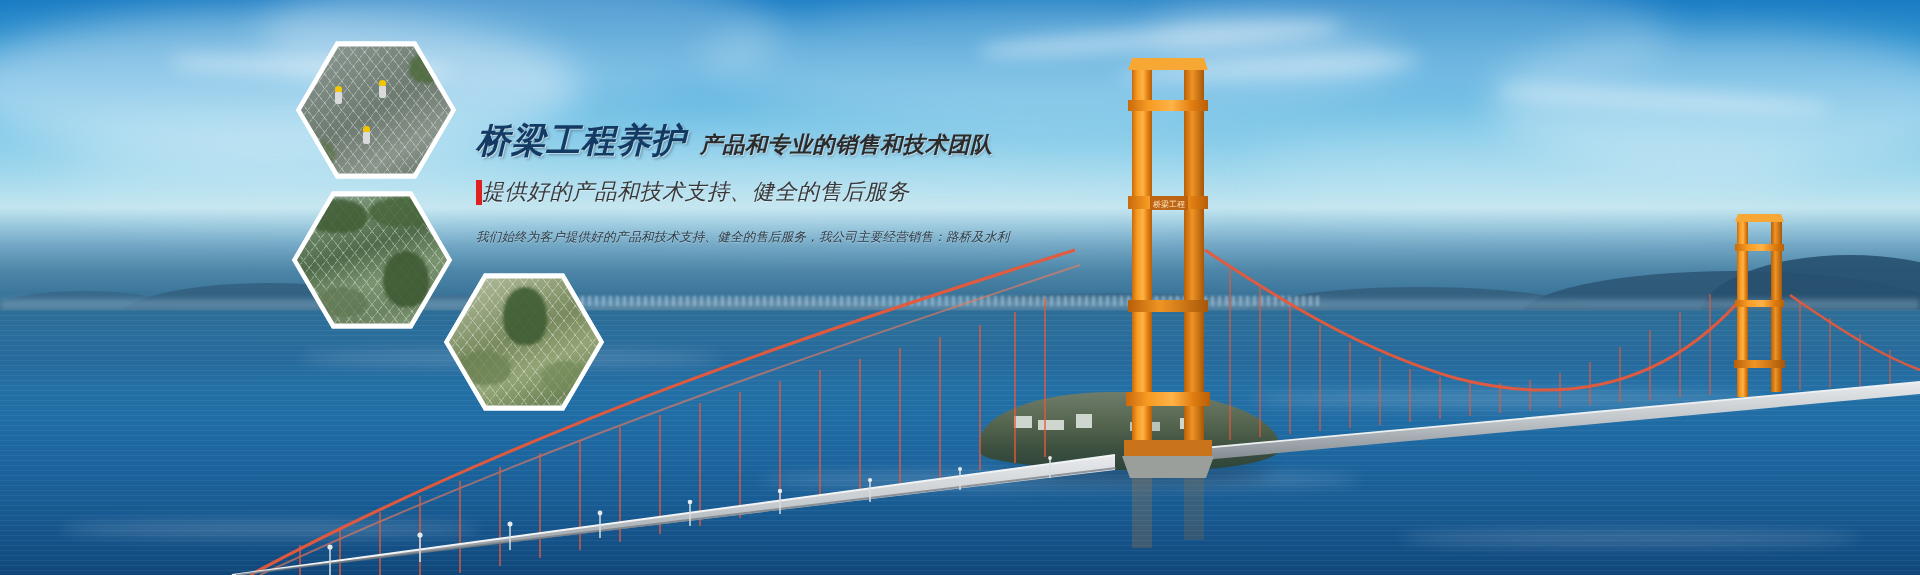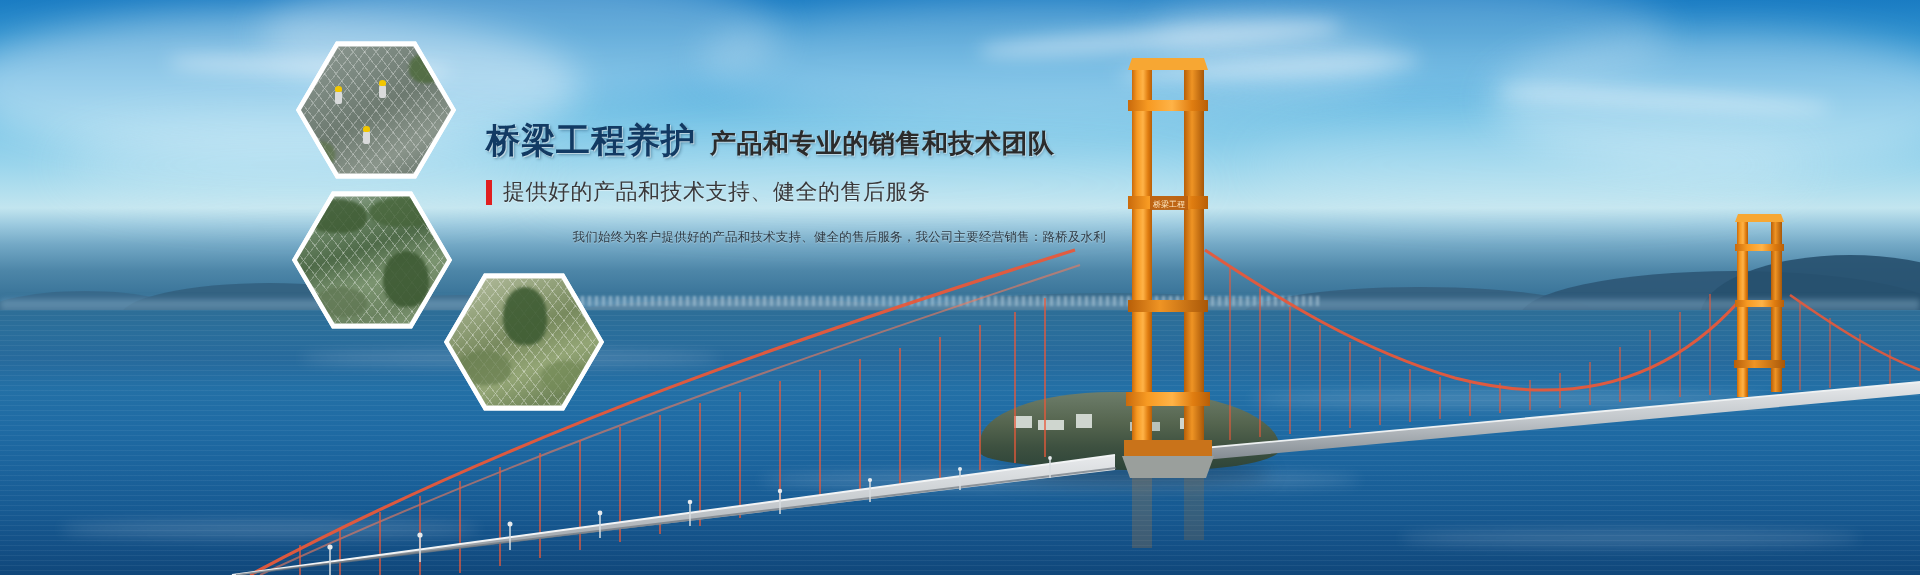--- a/index.html
+++ b/index.html
@@ -93,7 +93,7 @@
   .worker:after{content:"";position:absolute;left:0;top:-5px;width:7px;height:6px;background:#f2c700;border-radius:50% 50% 30% 30%;}
 
   
-  .copy{position:absolute;left:486px;top:118px;width:620px;}
+  .copy{position:absolute;left:476px;top:118px;width:620px;font-style:italic;}
   .headline{display:flex;align-items:baseline;gap:14px;white-space:nowrap;}
   .h-main{font-size:34px;font-weight:bold;letter-spacing:1px;color:#123a63;
     text-shadow:1px 1px 0 rgba(255,255,255,.55), 2px 2px 3px rgba(10,40,70,.35);}

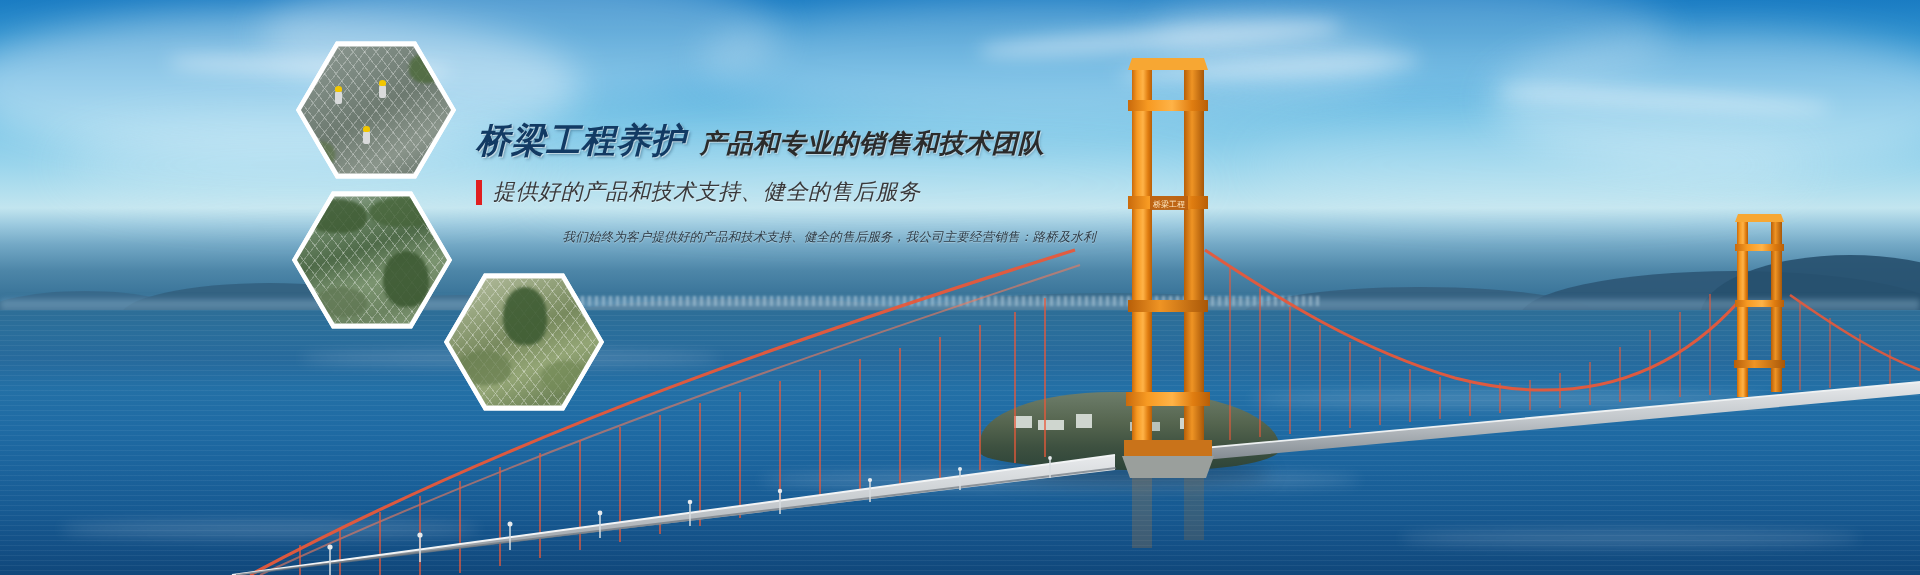--- a/index.html
+++ b/index.html
@@ -97,7 +97,7 @@
   .headline{display:flex;align-items:baseline;gap:14px;white-space:nowrap;}
   .h-main{font-size:34px;font-weight:bold;letter-spacing:1px;color:#123a63;
     text-shadow:1px 1px 0 rgba(255,255,255,.55), 2px 2px 3px rgba(10,40,70,.35);}
-  .h-sub{font-size:26px;font-weight:bold;letter-spacing:.5px;color:#2b2b2b;
+  .h-sub{font-size:22px;font-weight:bold;letter-spacing:.5px;color:#2b2b2b;
     text-shadow:1px 1px 0 rgba(255,255,255,.5), 1px 2px 3px rgba(10,40,70,.3);}
   .subline{display:flex;align-items:center;gap:11px;margin-top:13px;white-space:nowrap;}
   .redbar{width:6px;height:25px;background:#e01f1f;flex:0 0 auto;}

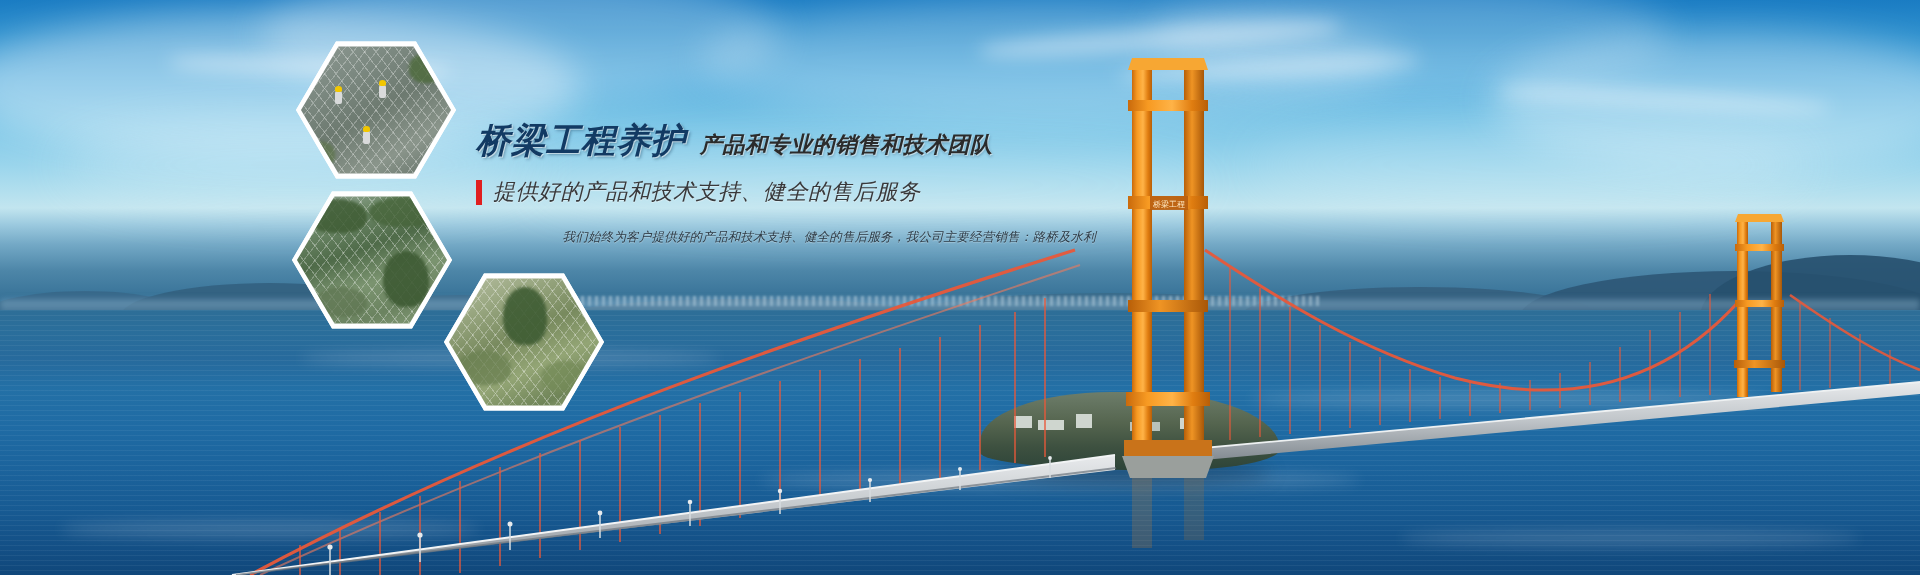--- a/index.html
+++ b/index.html
@@ -99,7 +99,7 @@
     text-shadow:1px 1px 0 rgba(255,255,255,.55), 2px 2px 3px rgba(10,40,70,.35);}
   .h-sub{font-size:22px;font-weight:bold;letter-spacing:.5px;color:#2b2b2b;
     text-shadow:1px 1px 0 rgba(255,255,255,.5), 1px 2px 3px rgba(10,40,70,.3);}
-  .subline{display:flex;align-items:center;gap:11px;margin-top:13px;white-space:nowrap;}
+  .subline{display:flex;align-items:center;gap:0;margin-top:13px;white-space:nowrap;}
   .redbar{width:6px;height:25px;background:#e01f1f;flex:0 0 auto;}
   .sub-text{font-size:22px;color:#39393b;letter-spacing:.5px;
     text-shadow:0 1px 1px rgba(255,255,255,.45);}

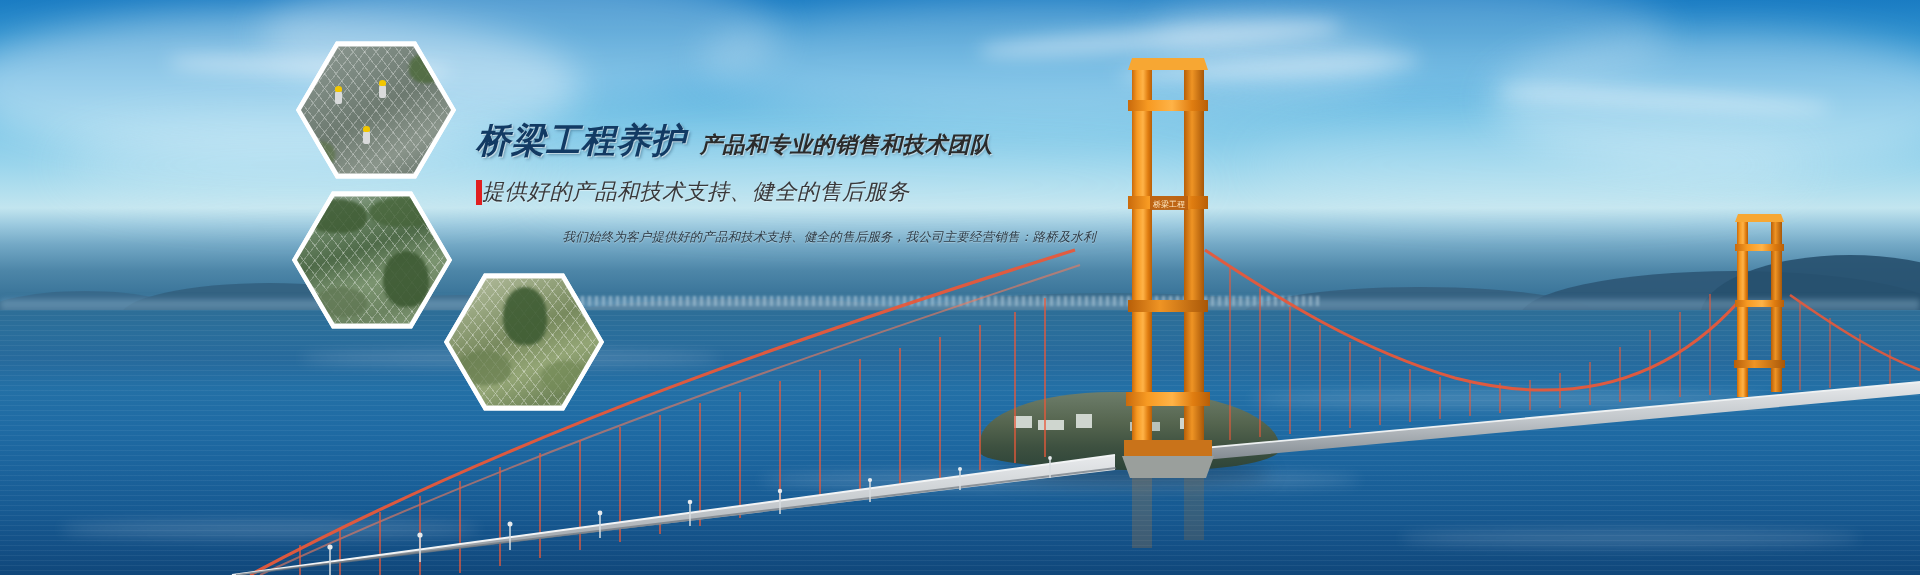--- a/index.html
+++ b/index.html
@@ -105,7 +105,7 @@
     text-shadow:0 1px 1px rgba(255,255,255,.45);}
   .para{margin-top:20px;font-size:12.5px;line-height:21px;color:#2f3b45;
     letter-spacing:.2px;text-shadow:0 1px 1px rgba(255,255,255,.35);}
-  .para div{white-space:nowrap;text-align:right;}
+  .para div{white-space:nowrap;}
 </style>
 </head>
 <body>

